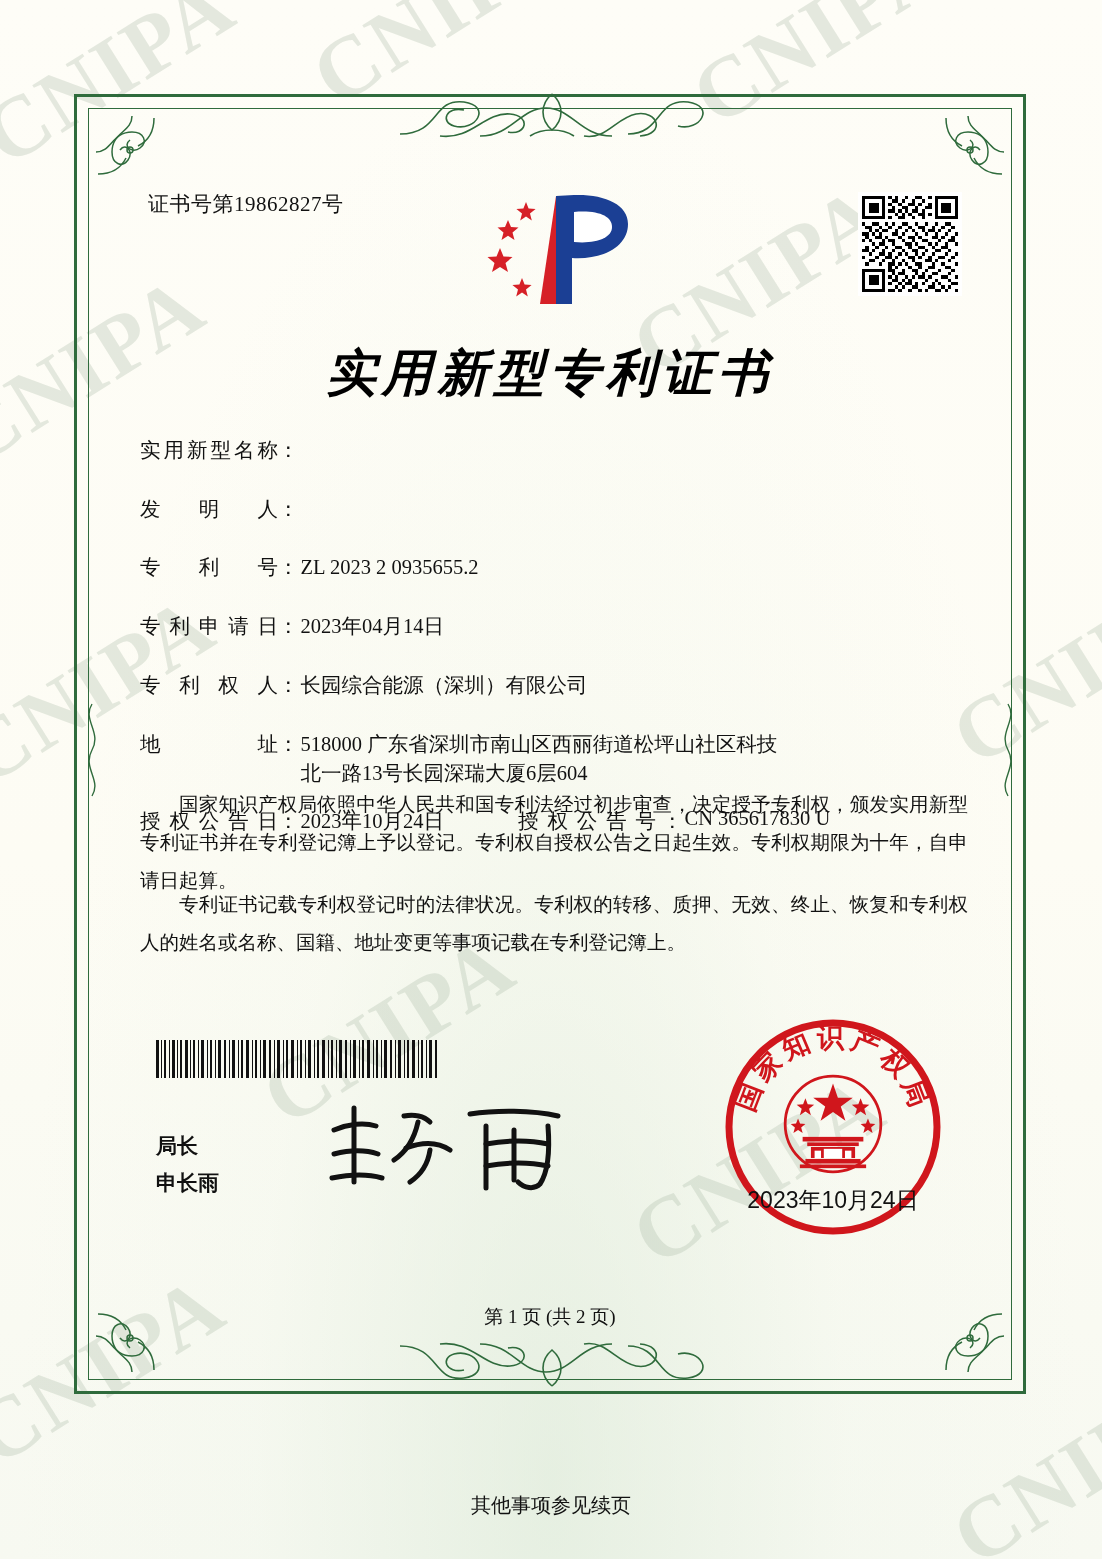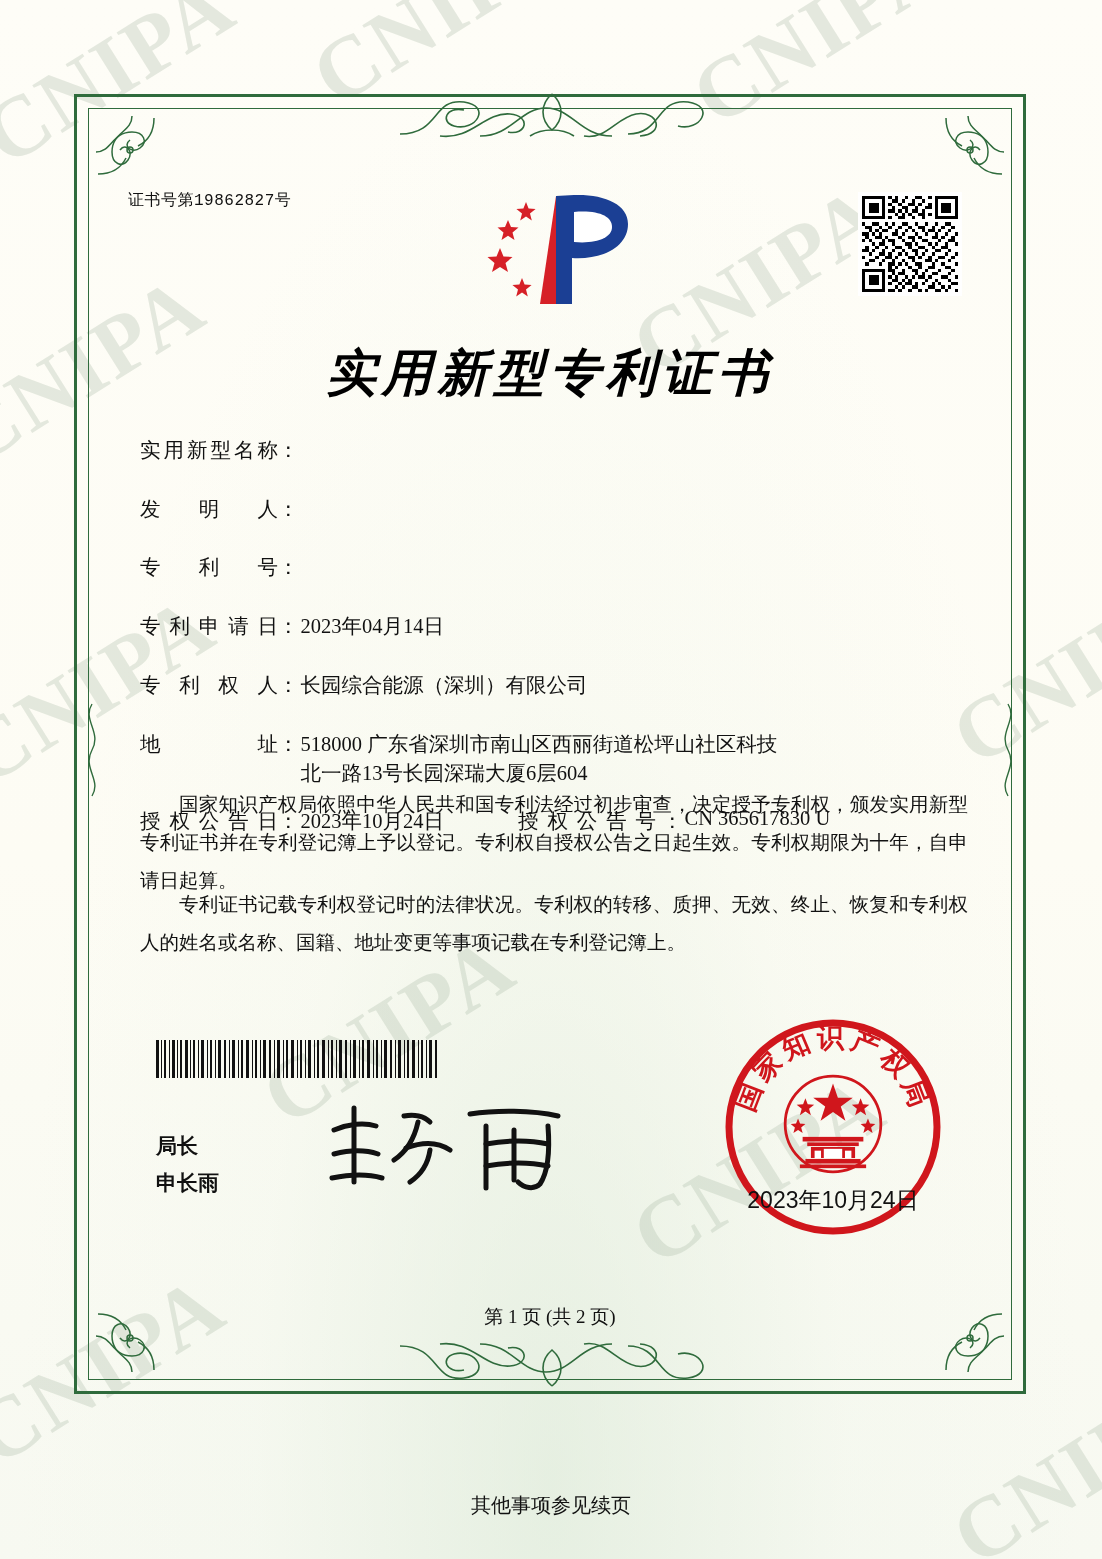--- a/index.html
+++ b/index.html
@@ -79,12 +79,12 @@
 
   .cert-no {
     position: absolute;
-    left: 40px;
+    left: 60px;
     top: 82px;
-    font-size: 16px;
+    font-size: 21px;
     color: #111;
     letter-spacing: 0.5px;
-    font-family: Liberation Mono, monospace;
+    font-family: Liberation Serif, serif;
   }
 
   .emblem {

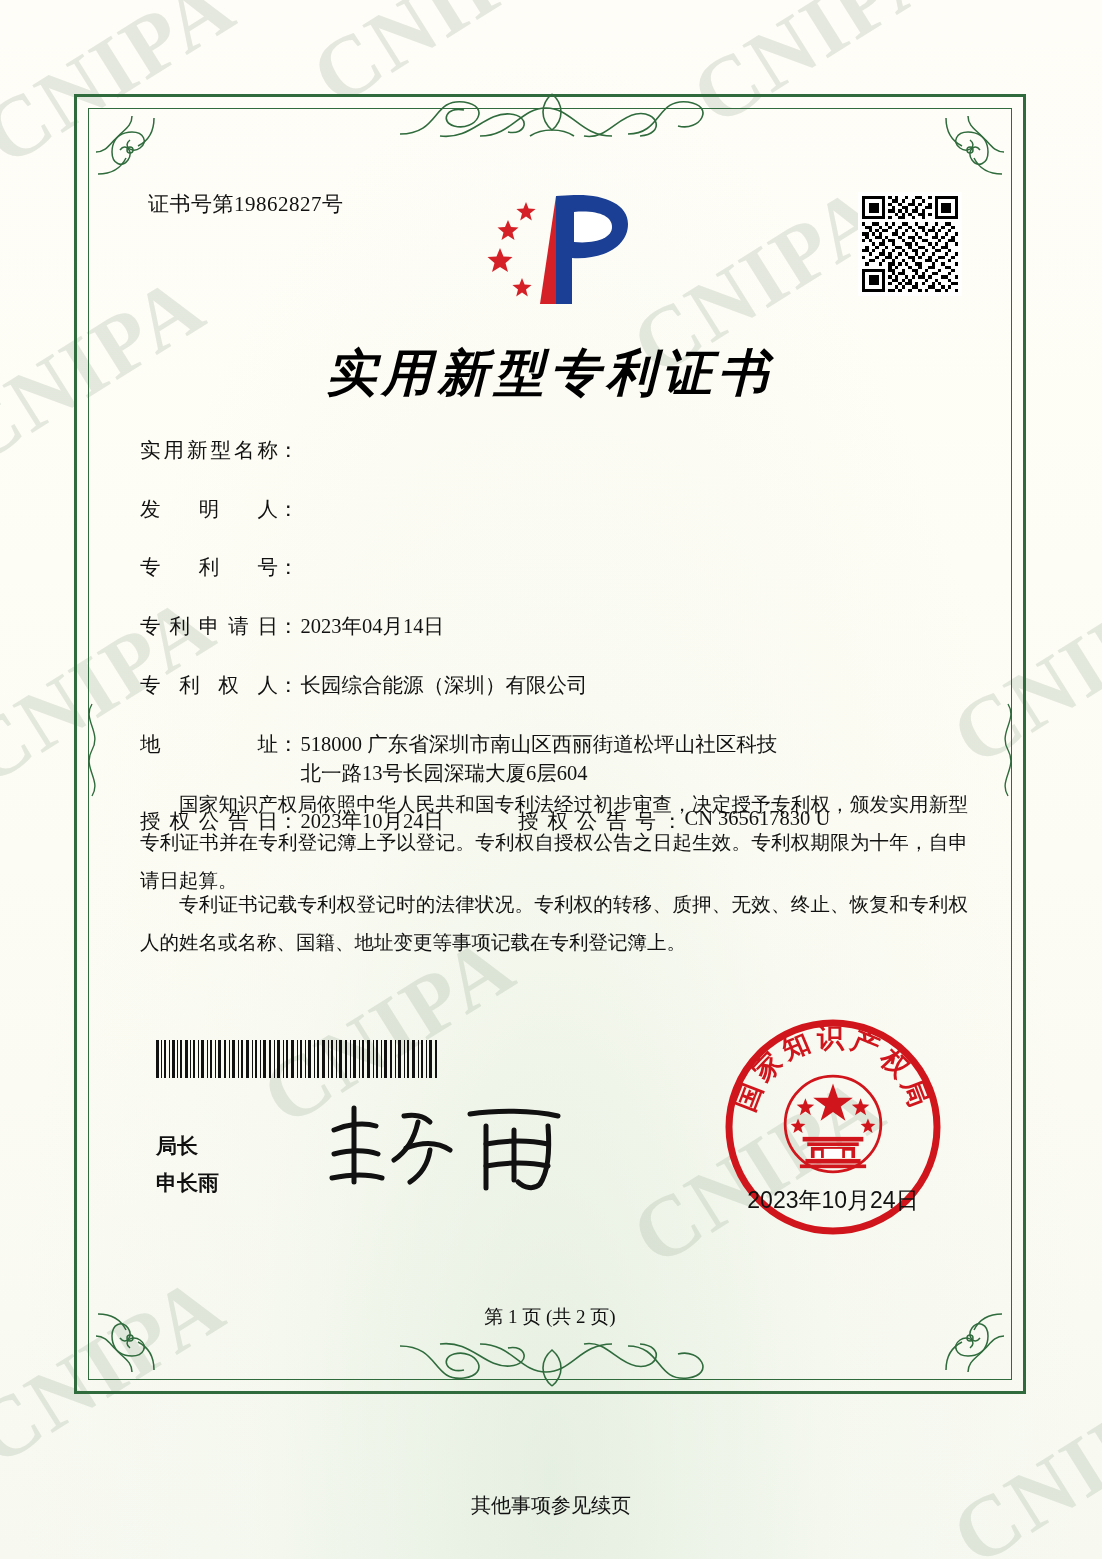--- a/index.html
+++ b/index.html
@@ -611,6 +611,7 @@
           <span>号</span>
       </div>
       <div class="field-colon">：</div>
+      <div class="field-value">ZL 2023 2 0935655.2</div>
     </div>
 
     <div class="field-row">

